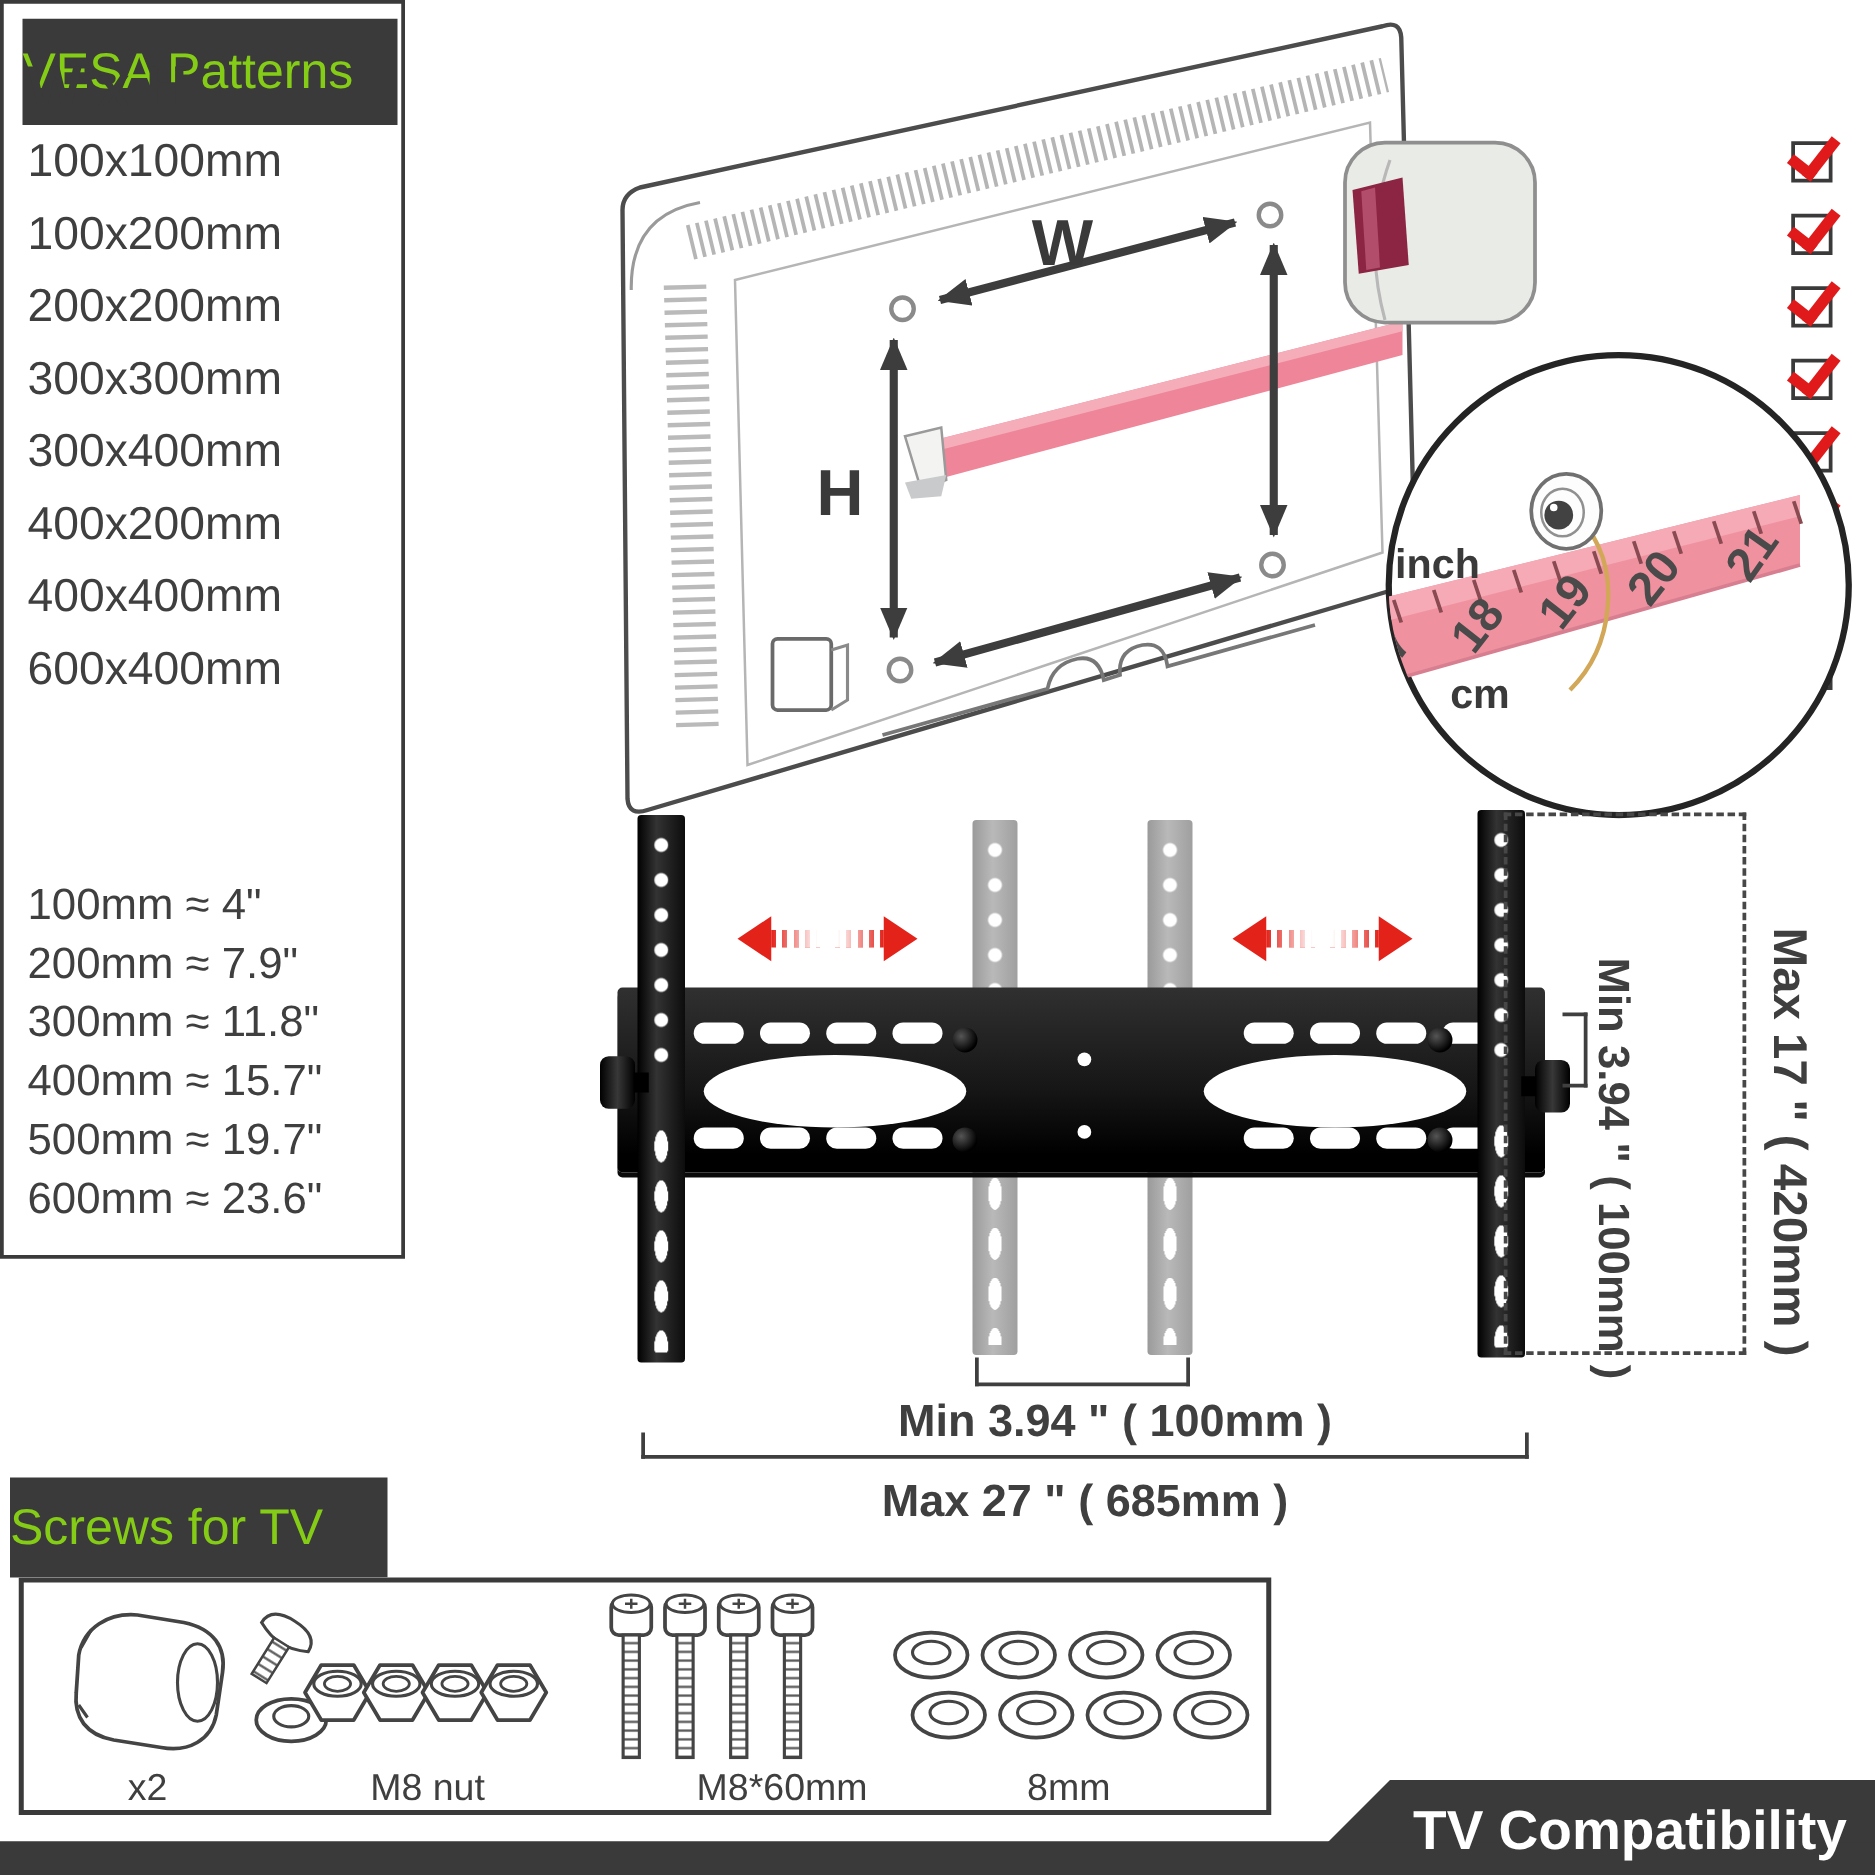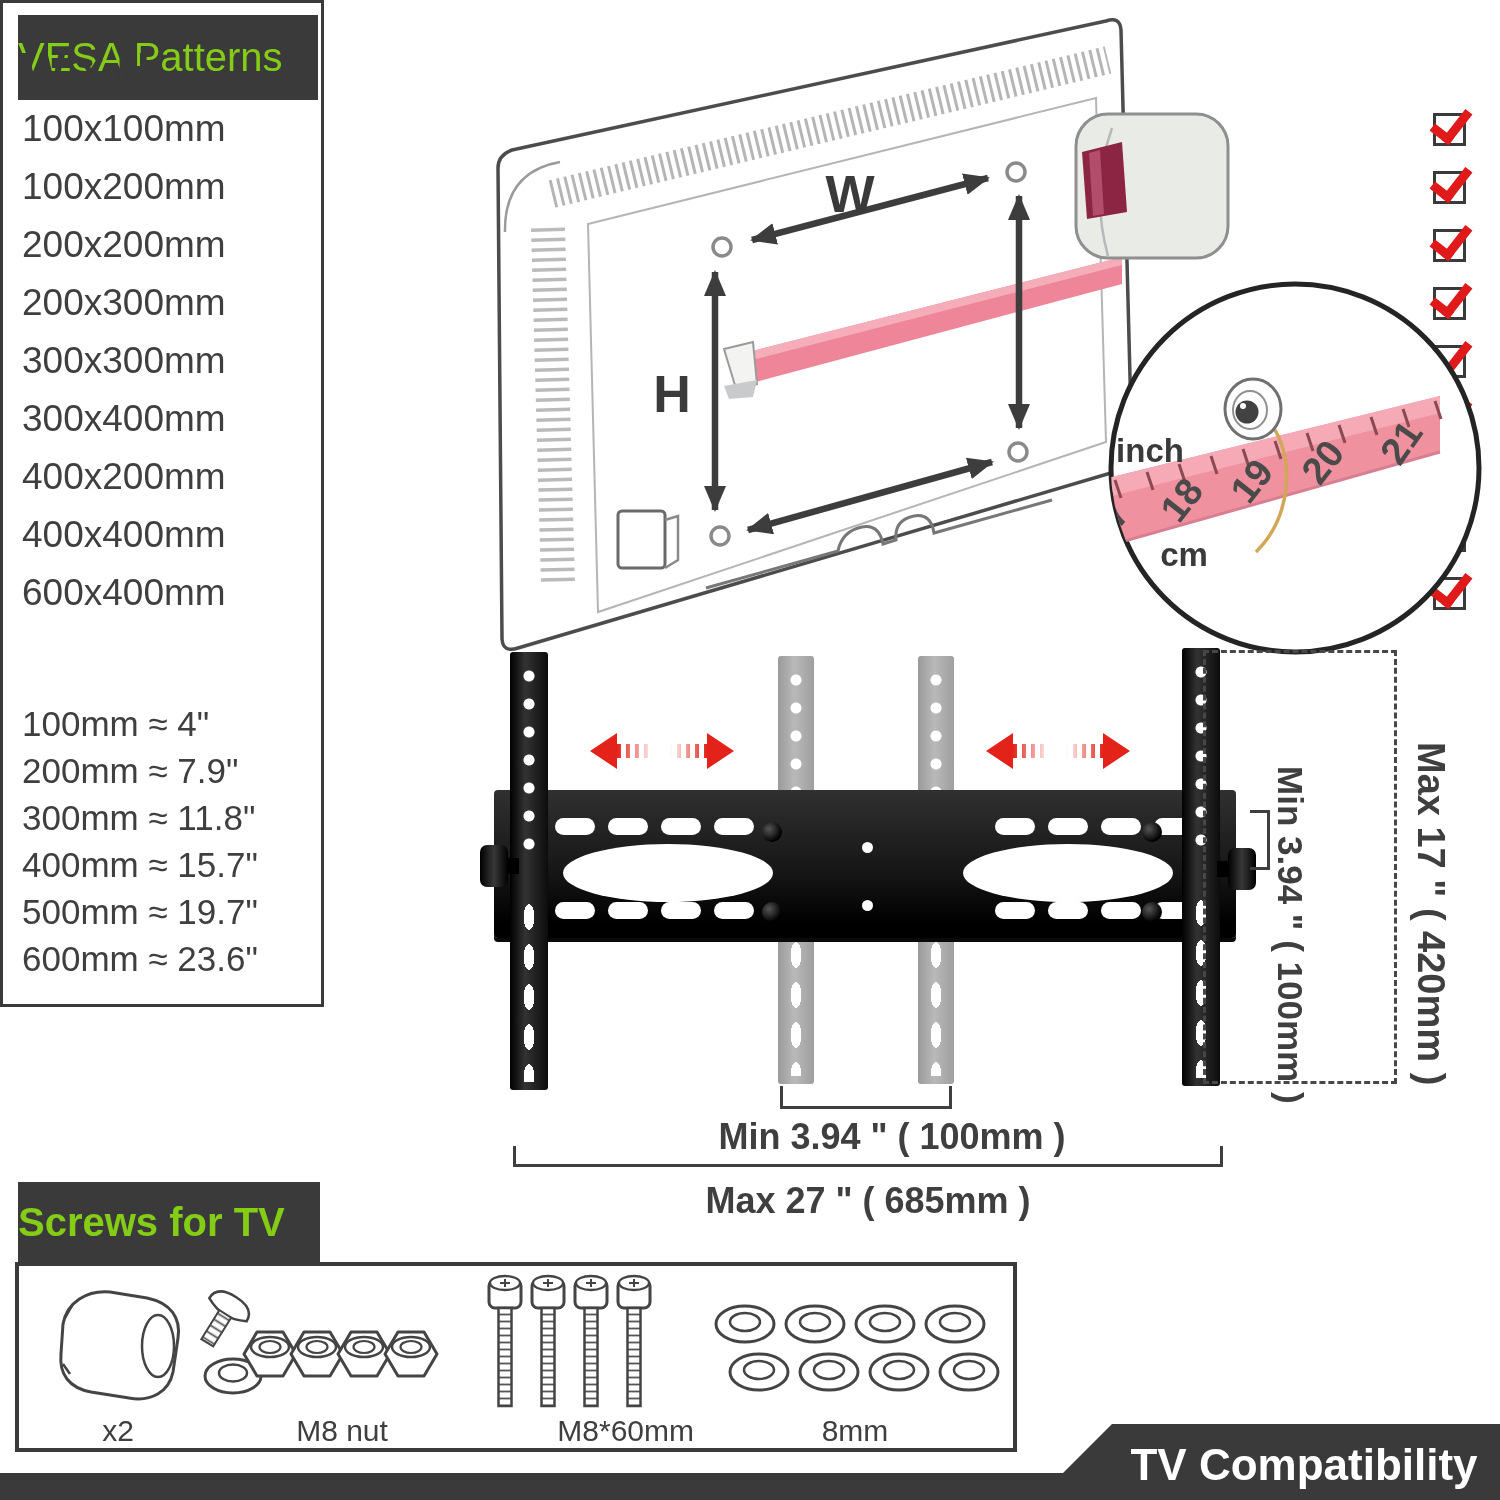--- a/index.html
+++ b/index.html
@@ -105,12 +105,6 @@
       </div>
     <div class="prow">
         <span class="plabel">200x200mm</span>
-        <span class="cbox">
-          <span class="tick"></span>
-        </span>
-      </div>
-    <div class="prow">
-        <span class="plabel">200x300mm</span>
         <span class="cbox">
           <span class="tick"></span>
         </span>

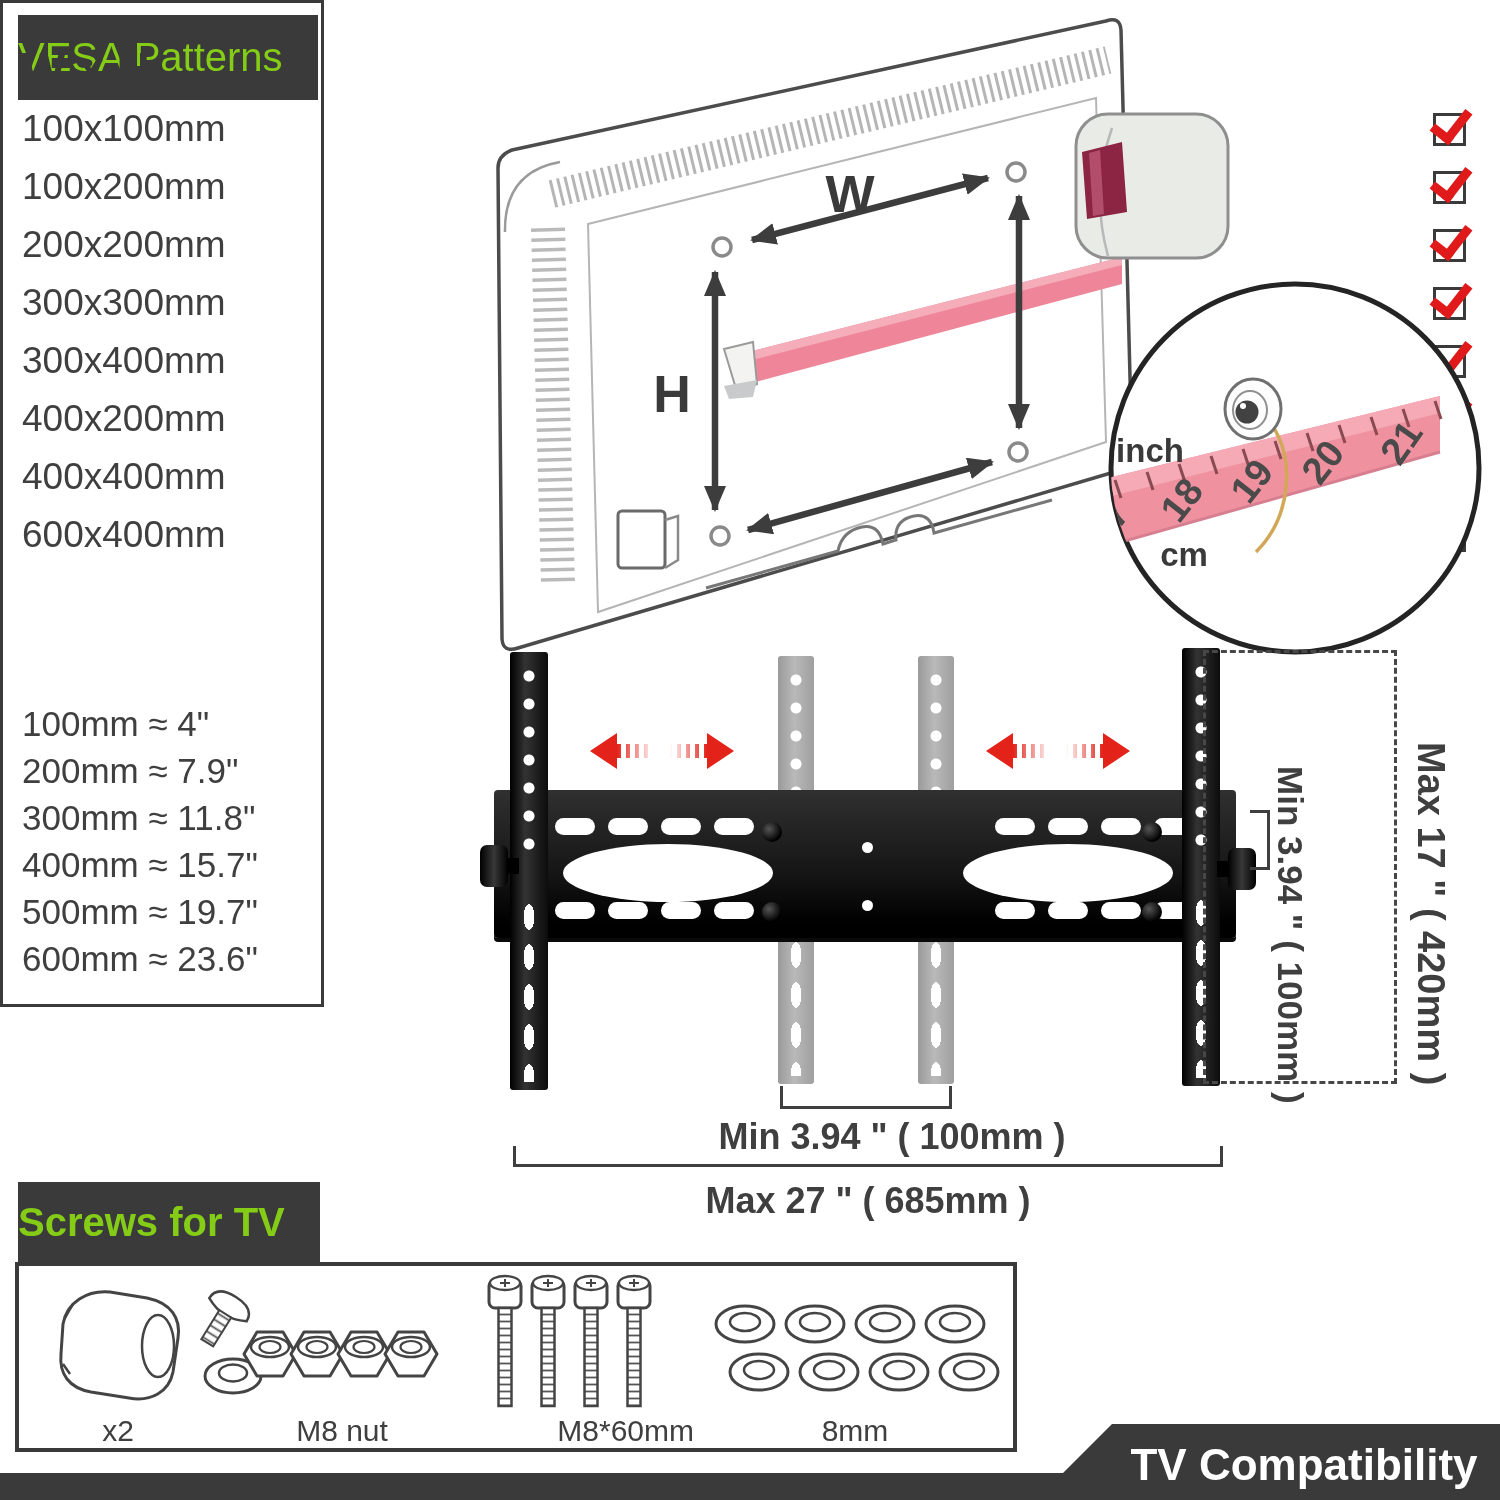--- a/index.html
+++ b/index.html
@@ -69,7 +69,7 @@
   #hlabel-max{left:618px;top:1180px;width:500px;}
 
   
-  #screws-header{left:18px;top:1182px;width:302px;height:80px;font-weight:bold;}
+  #screws-header{left:8px;top:1182px;width:302px;height:80px;}
   #screws-box{position:absolute;left:15px;top:1262px;width:1002px;height:190px;
      border:4px solid #3a3a3a;background:#fff;box-sizing:border-box;}
   .hwlabel{position:absolute;top:1414px;text-align:center;font-size:30px;color:#3f3f3f;}

